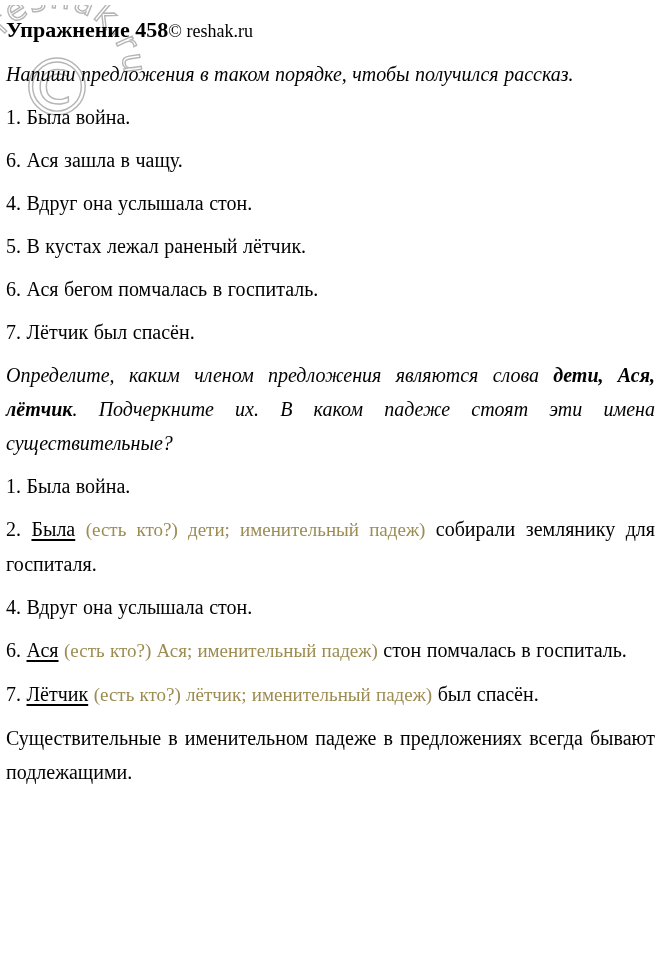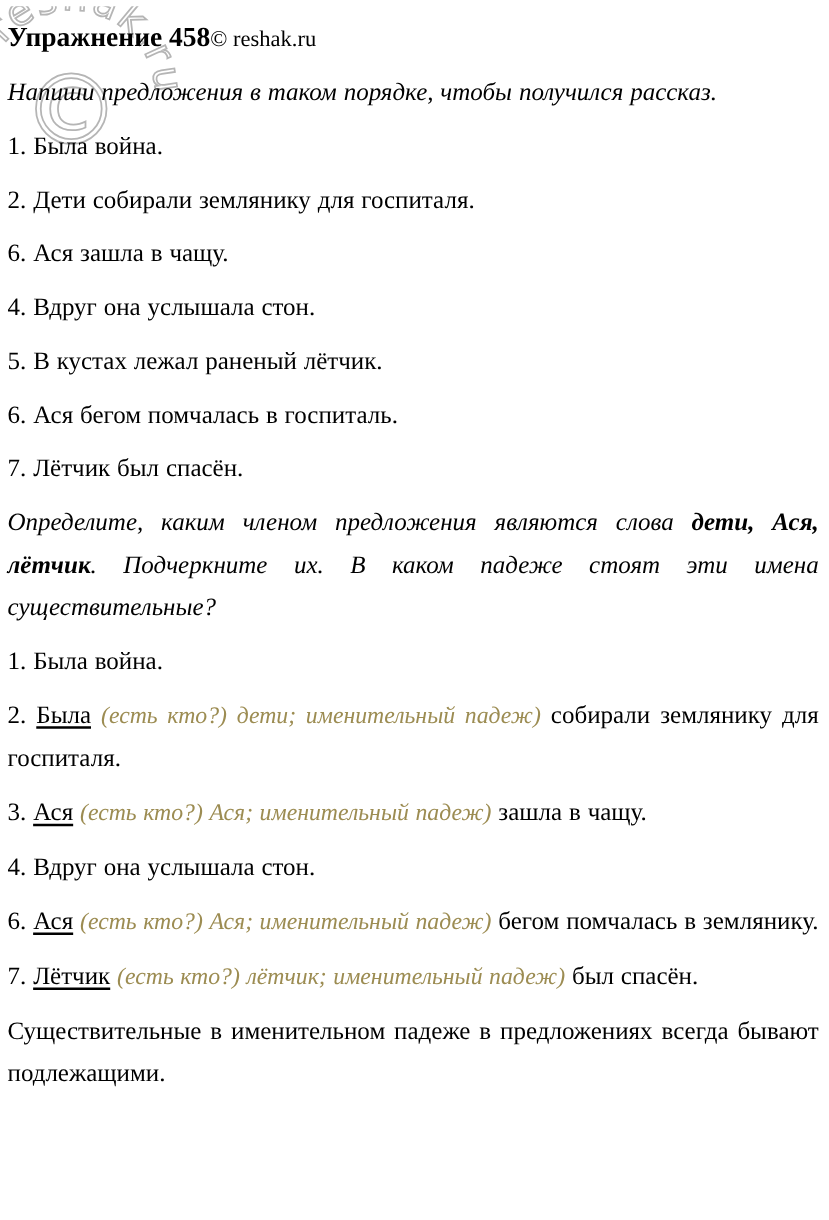--- a/index.html
+++ b/index.html
@@ -66,7 +66,6 @@
 
     <div id="story-list">
         <p>1. Была война.</p>
-        <p>2. Дети собирали землянику для госпиталя.</p>
         <p>6. Ася зашла в чащу.</p>
         <p>4. Вдруг она услышала стон.</p>
         <p>5. В кустах лежал раненый лётчик.</p>

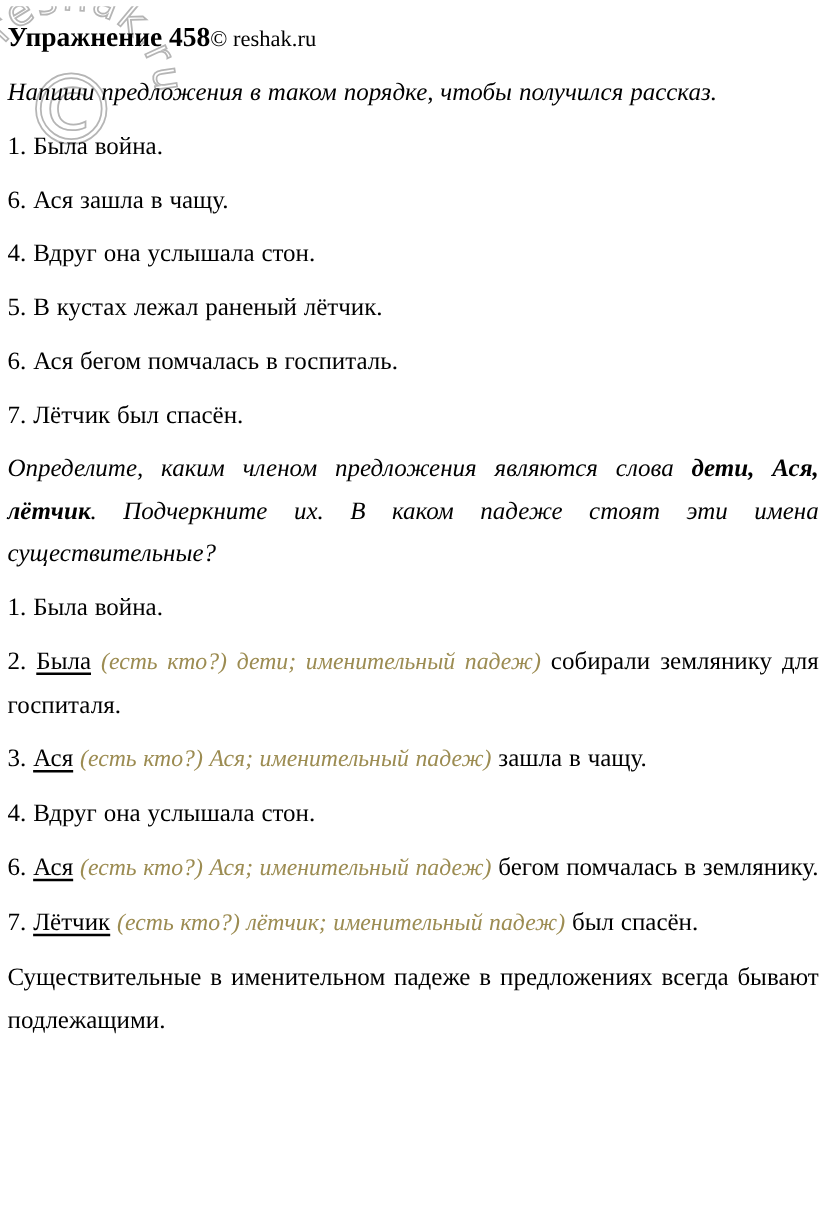--- a/index.html
+++ b/index.html
@@ -33,7 +33,7 @@
   .seg-i { font-style:italic; }
   .seg-bi { font-style:italic; font-weight:bold; }
   .seg-u { text-decoration:underline; text-underline-offset:3px; text-decoration-thickness:1.6px; }
-  .seg-o { color:var(--olive); font-style:italic; font-size:19px; }
+  .seg-o { color:var(--olive); font-size:19px; }
   .wm-text {
     font-family:"DejaVu Sans", sans-serif;
     fill:#ffffff; stroke:#b5b5b5; stroke-width:1.4px;

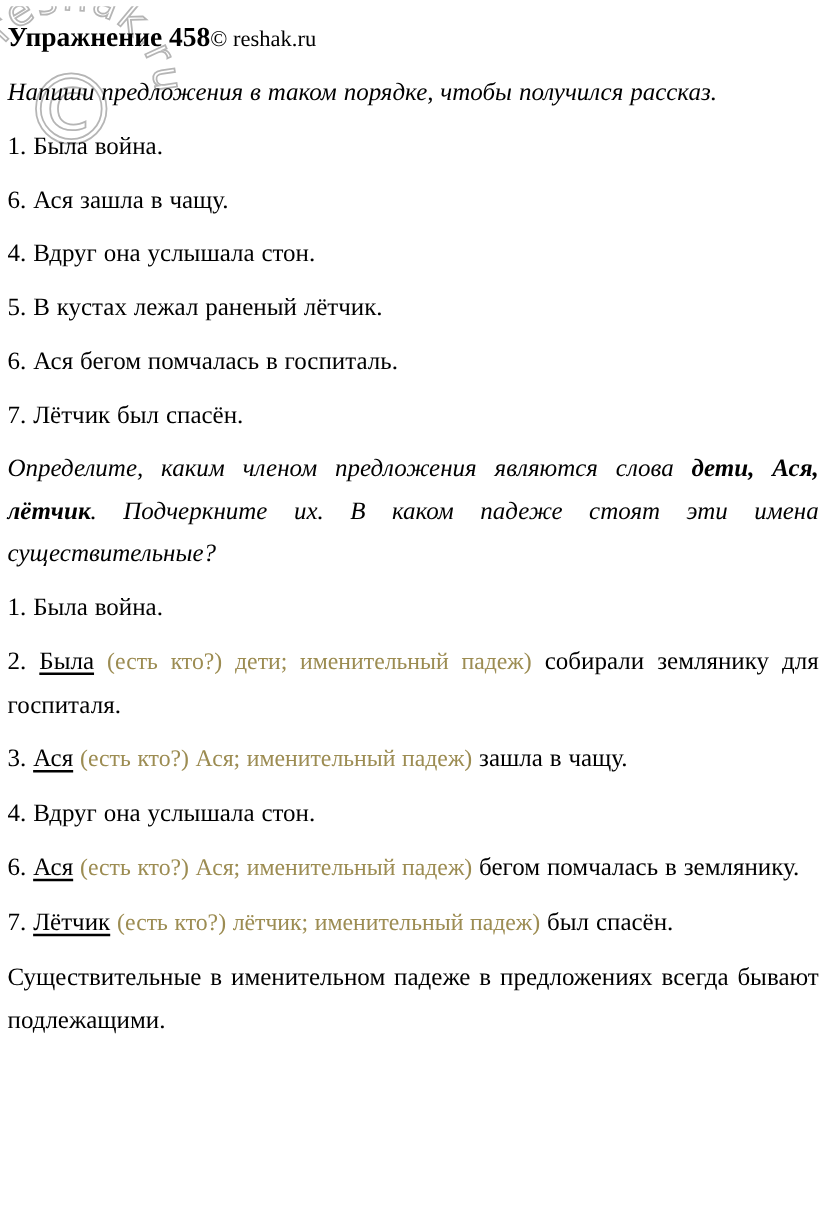--- a/index.html
+++ b/index.html
@@ -78,7 +78,6 @@
     <div id="answer-list">
         <p><span class="seg-p">1. Была война.</span></p>
         <p><span class="seg-p">2. </span><span class="seg-u">Была</span><span class="seg-p"> </span><span class="seg-o">(есть кто?) дети; именительный падеж)</span><span class="seg-p"> собирали землянику для госпиталя.</span></p>
-        <p><span class="seg-p">3. </span><span class="seg-u">Ася</span><span class="seg-p"> </span><span class="seg-o">(есть кто?) Ася; именительный падеж)</span><span class="seg-p"> зашла в чащу.</span></p>
         <p><span class="seg-p">4. Вдруг она услышала стон.</span></p>
         <p><span class="seg-p">6. </span><span class="seg-u">Ася</span><span class="seg-p"> </span><span class="seg-o">(есть кто?) Ася; именительный падеж)</span><span class="seg-p"> бегом помчалась в землянику.</span></p>
         <p><span class="seg-p">7. </span><span class="seg-u">Лётчик</span><span class="seg-p"> </span><span class="seg-o">(есть кто?) лётчик; именительный падеж)</span><span class="seg-p"> был спасён.</span></p>

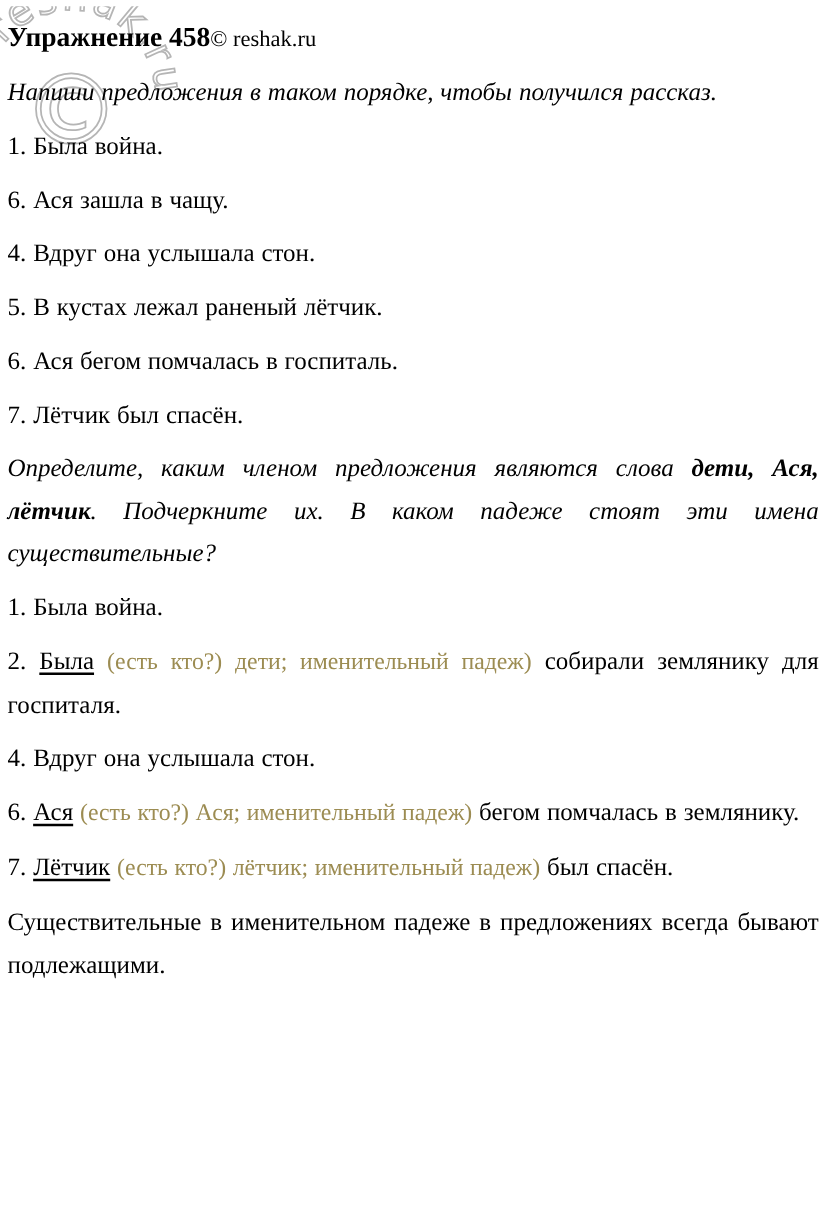--- a/index.html
+++ b/index.html
@@ -79,7 +79,7 @@
         <p><span class="seg-p">1. Была война.</span></p>
         <p><span class="seg-p">2. </span><span class="seg-u">Была</span><span class="seg-p"> </span><span class="seg-o">(есть кто?) дети; именительный падеж)</span><span class="seg-p"> собирали землянику для госпиталя.</span></p>
         <p><span class="seg-p">4. Вдруг она услышала стон.</span></p>
-        <p><span class="seg-p">6. </span><span class="seg-u">Ася</span><span class="seg-p"> </span><span class="seg-o">(есть кто?) Ася; именительный падеж)</span><span class="seg-p"> бегом помчалась в землянику.</span></p>
+        <p><span class="seg-p">6. </span><span class="seg-u">Ася</span><span class="seg-p"> </span><span class="seg-o">(есть кто?) Ася; именительный падеж)</span><span class="seg-p"> стон помчалась в госпиталь.</span></p>
         <p><span class="seg-p">7. </span><span class="seg-u">Лётчик</span><span class="seg-p"> </span><span class="seg-o">(есть кто?) лётчик; именительный падеж)</span><span class="seg-p"> был спасён.</span></p>
       </div>
 

